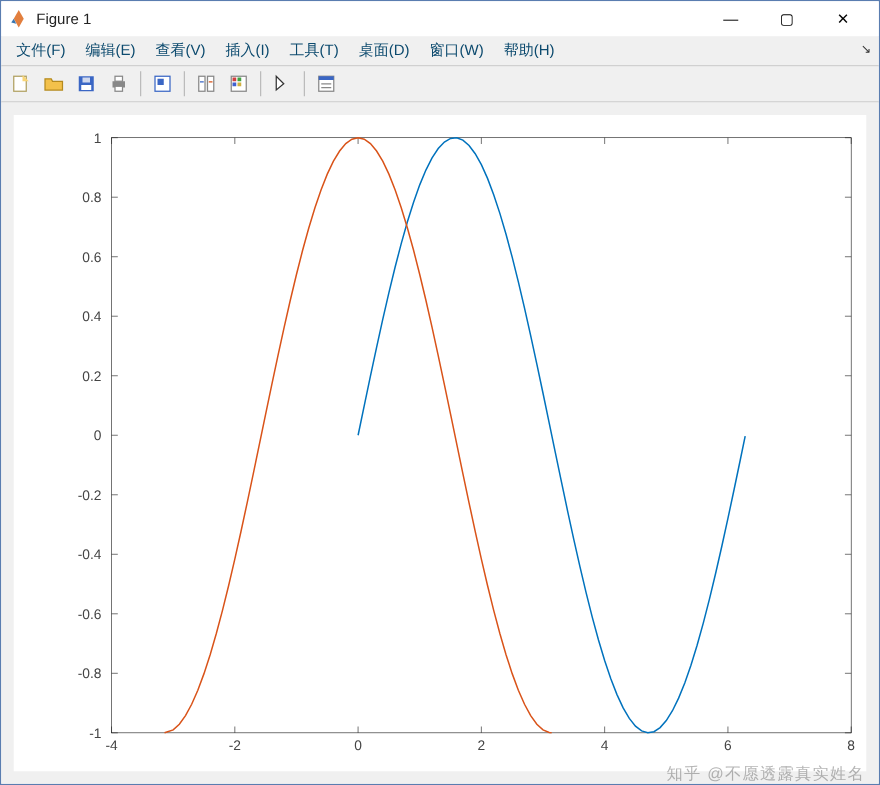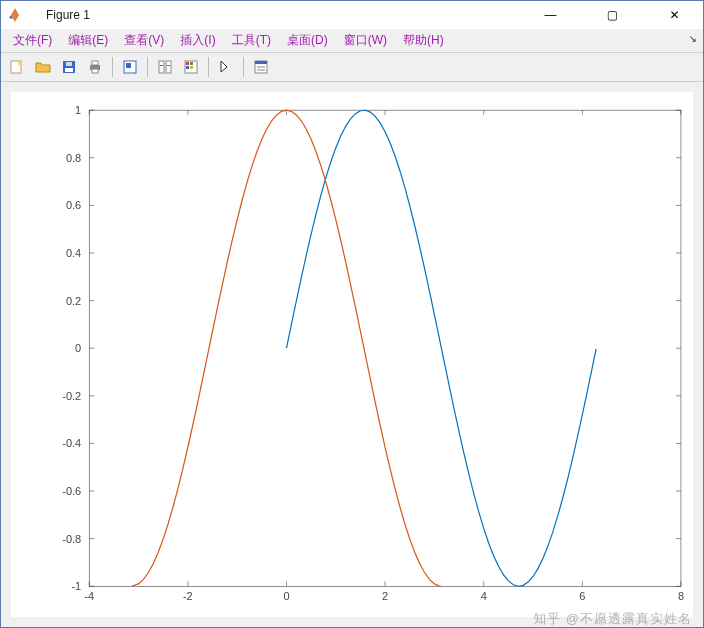--- a/index.html
+++ b/index.html
@@ -5,7 +5,7 @@
   * { box-sizing: border-box; margin: 0; padding: 0; }
   body { font-family: "Microsoft YaHei", "SimSun", Arial, sans-serif; font-size: 12px; background: #fff; width: 704px; height: 628px; overflow: hidden; position: relative; }
   .window { width: 704px; height: 628px; border: 1px solid #5a7db0; background: #fff; display: flex; flex-direction: column; }
-  .titlebar { height: 30px; background: #fff; display: flex; align-items: center; padding: 0 6px; gap: 17px; }
+  .titlebar { height: 30px; background: #fff; display: flex; align-items: center; padding: 0 6px; }
   .title-icon { width: 16px; height: 16px; margin-right: 6px; }
   .title-text { flex: 1; font-size: 12px; color: #222; }
   .winbtn { width: 45px; height: 28px; display: flex; align-items: center; justify-content: center; cursor: pointer; }

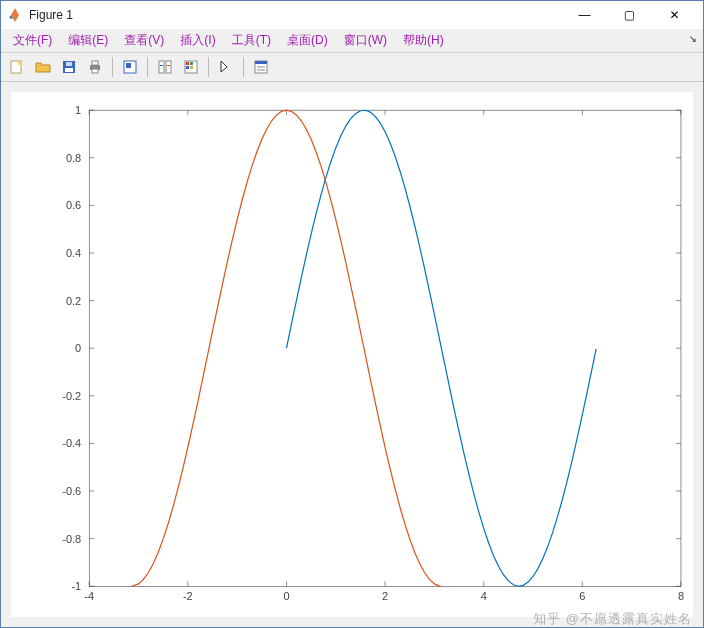--- a/index.html
+++ b/index.html
@@ -10,7 +10,7 @@
   .title-text { flex: 1; font-size: 12px; color: #222; }
   .winbtn { width: 45px; height: 28px; display: flex; align-items: center; justify-content: center; cursor: pointer; }
   .menubar { height: 24px; background: #f0f0f0; display: flex; align-items: center; padding: 0 4px; border-bottom: 1px solid #d0d0d0; position: relative; }
-  .menuitem { padding: 7px 8px; cursor: pointer; font-size: 12px; color: #a21caf; }
+  .menuitem { padding: 7px 8px; cursor: pointer; font-size: 12px; color: #0c4a6e; }
   .menu-arrow { position: absolute; right: 6px; top: 4px; font-size: 10px; color: #333; cursor: pointer; }
   .toolbar { height: 30px; background: #f0f0f0; display: flex; align-items: center; padding: 2px 4px; border-bottom: 1px solid #ccc; gap: 2px; }
   .tbtn { width: 24px; height: 24px; display: flex; align-items: center; justify-content: center; cursor: pointer; border: 1px solid transparent; border-radius: 2px; }

